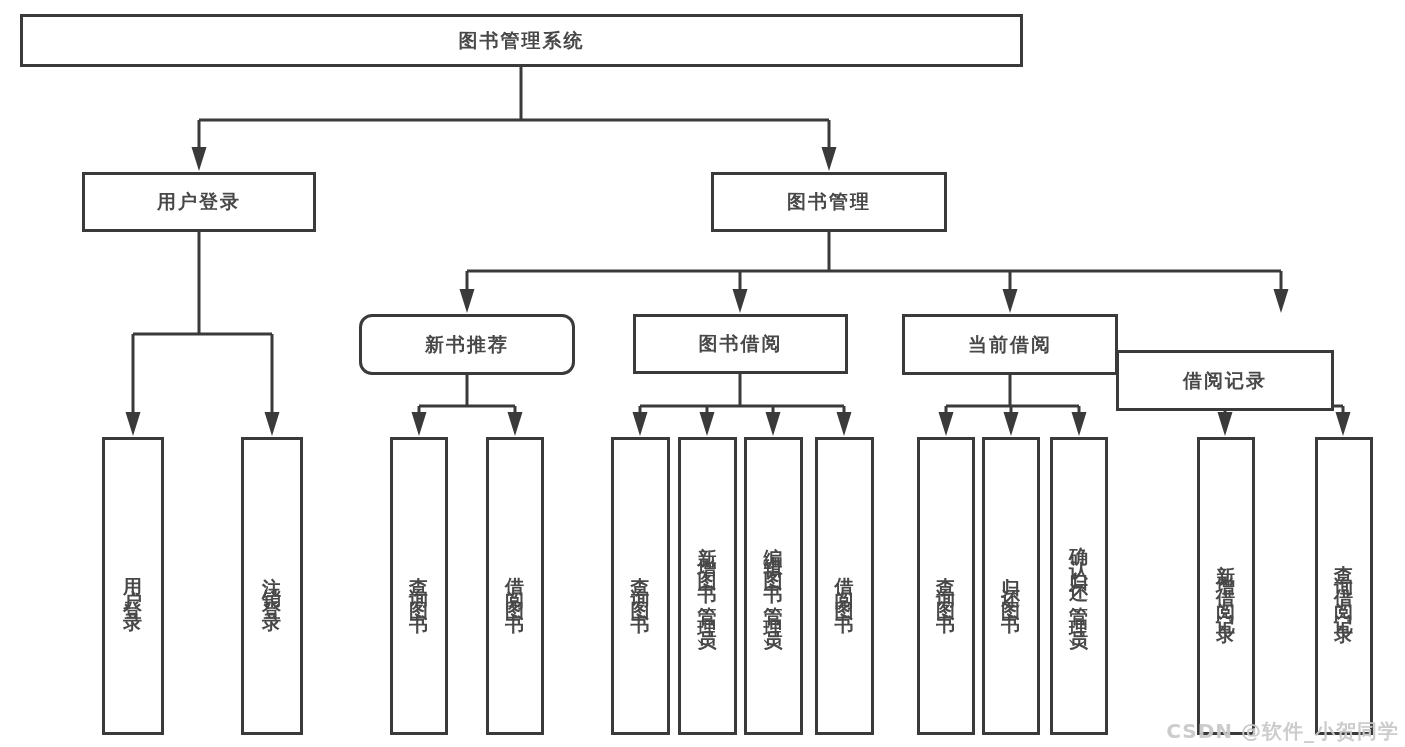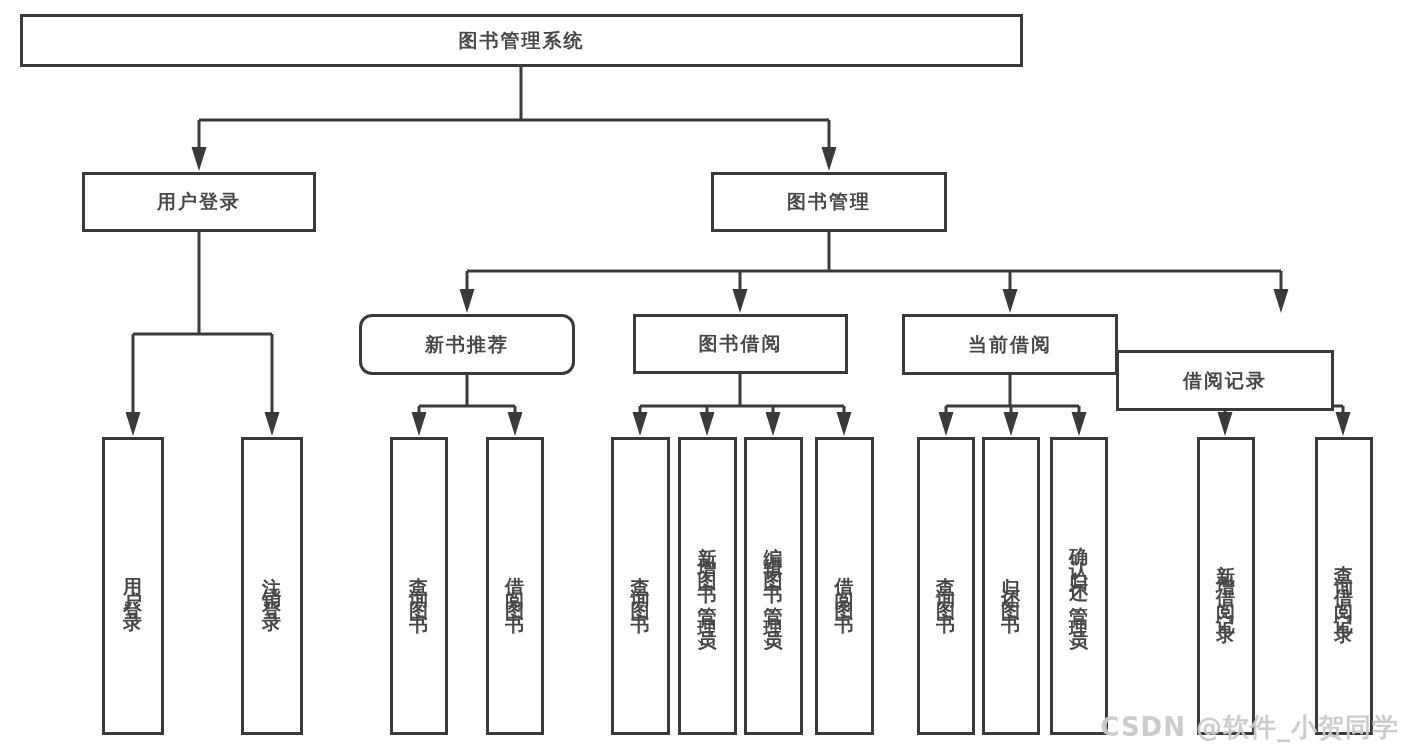--- a/index.html
+++ b/index.html
@@ -21,7 +21,7 @@
   }
   .watermark {
     position:absolute; right:6px; bottom:2px; z-index:5;
-    font-size:26px; color:rgba(201,201,201,0.95); letter-spacing:1px;
+    font-size:20px; color:rgba(201,201,201,0.95); letter-spacing:1px;
   }
 </style>
 </head>

